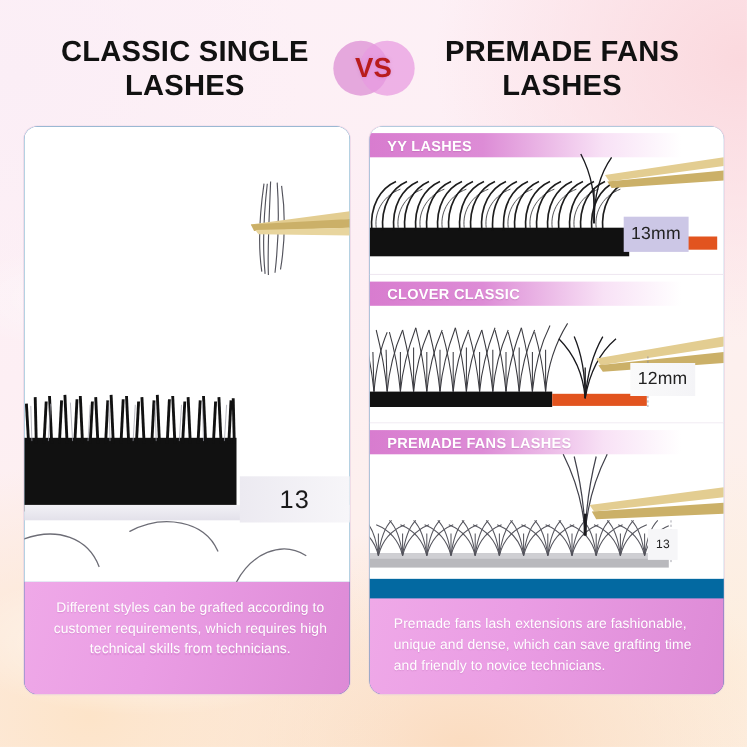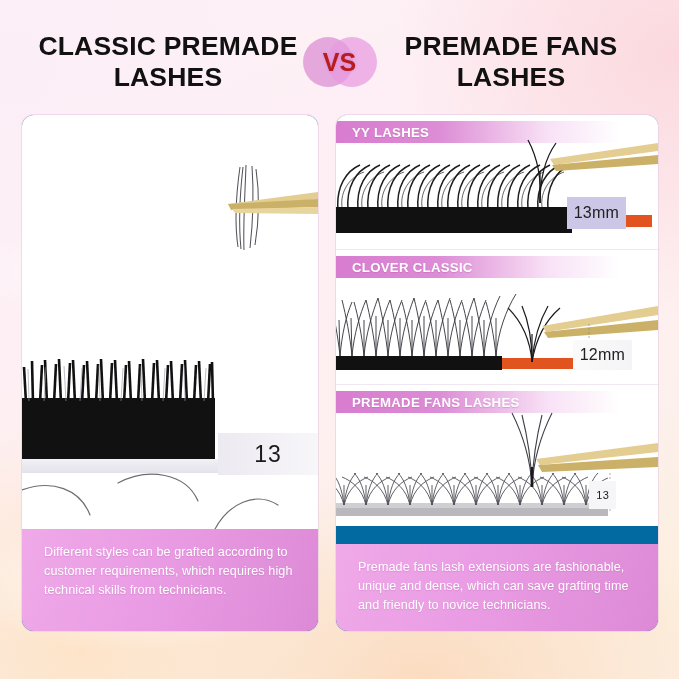--- a/index.html
+++ b/index.html
@@ -114,7 +114,7 @@
 <div id="bg-sheen"></div>
 
 <div id="header">
-  <div class="htitle">CLASSIC PREMADE LASHES</div>
+  <div class="htitle">CLASSIC SINGLE LASHES</div>
 
   <div id="vs-badge">
     <div class="blob l"></div>

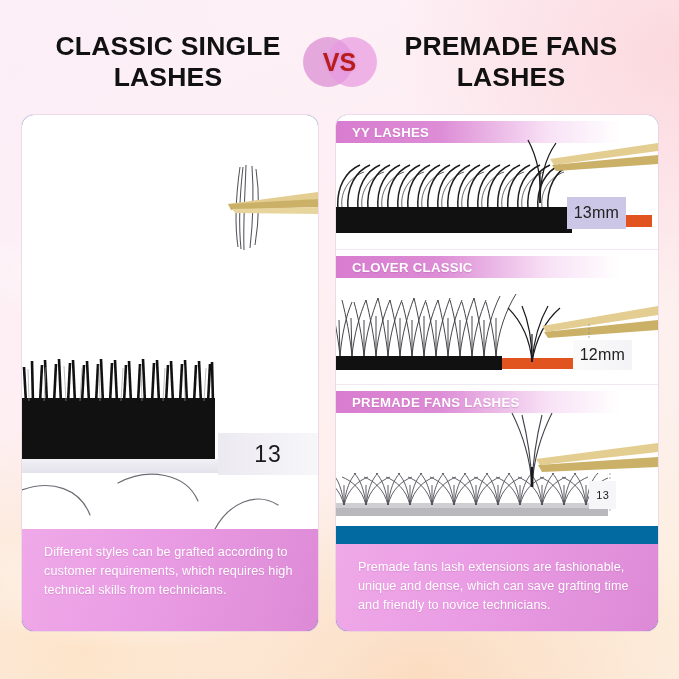--- a/index.html
+++ b/index.html
@@ -104,7 +104,7 @@
     display:flex; align-items:center; padding:0 7px;
   }
   #mm-tag-1 { right:32px; bottom:20px; height:32px; background:#ccc7e6; }
-  #mm-tag-2 { right:26px; bottom:14px; height:30px; background:linear-gradient(90deg,#fafafa,#f4f4f7); }
+  #mm-tag-2 { right:26px; bottom:24px; height:30px; background:linear-gradient(90deg,#fafafa,#f4f4f7); }
   #mm-tag-3 { right:42px; bottom:17px; height:28px; background:#f6f6f8; font-size:11px; }
 </style>
 </head>

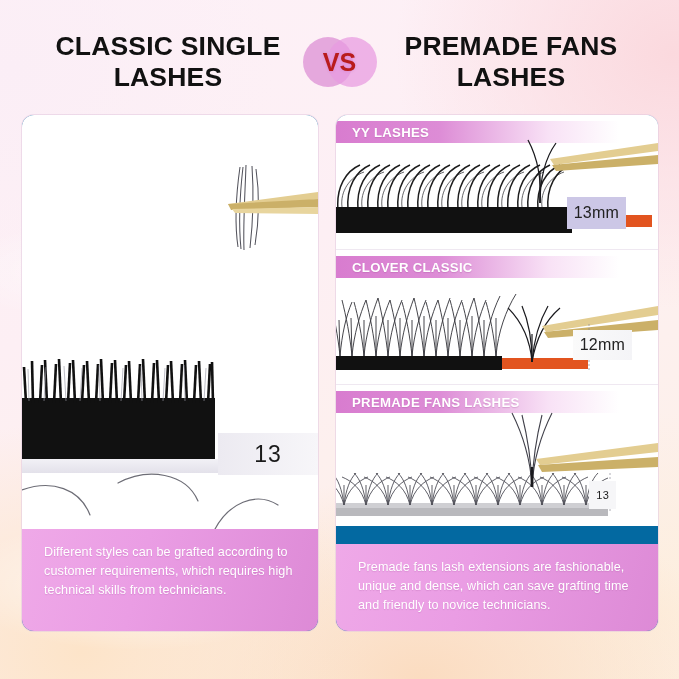--- a/index.html
+++ b/index.html
@@ -72,7 +72,7 @@
     text-shadow:0 1px 1px rgba(170,90,160,.28);
     letter-spacing:.1px;
   }
-  #panel-left  .caption { height:102px; }
+  #panel-left  .caption { height:102px;text-align:center; }
   #panel-right .caption { height:87px; }
   #strip-tray-left {
     position:absolute; left:0; bottom:56px; width:296px; height:14px;

